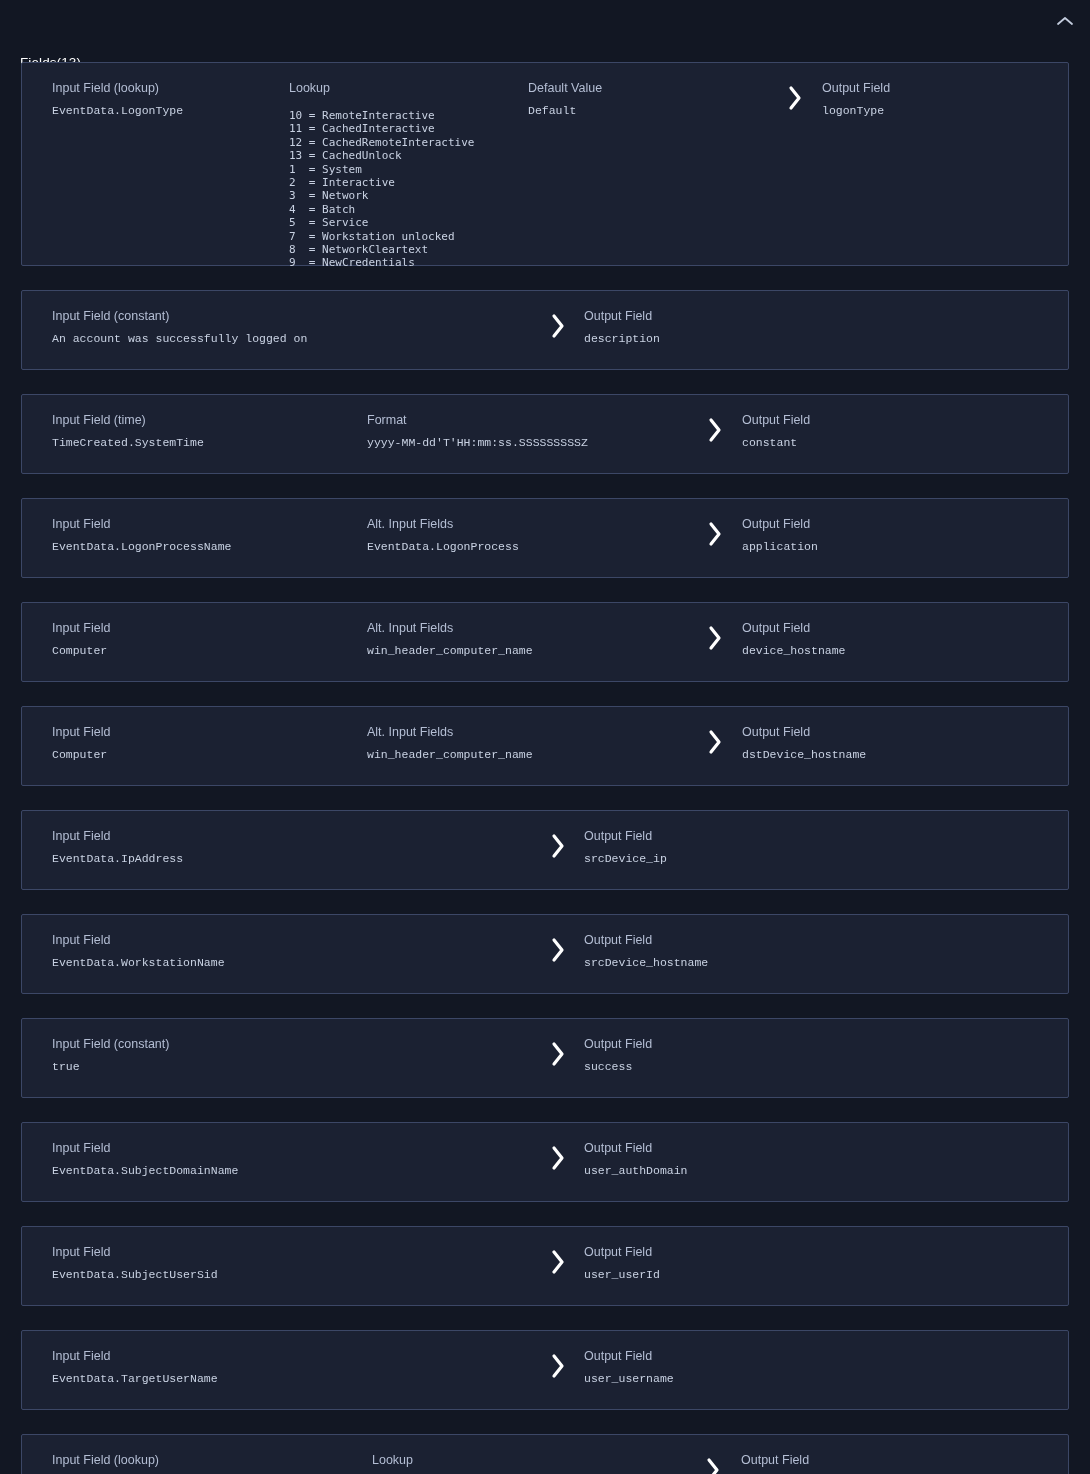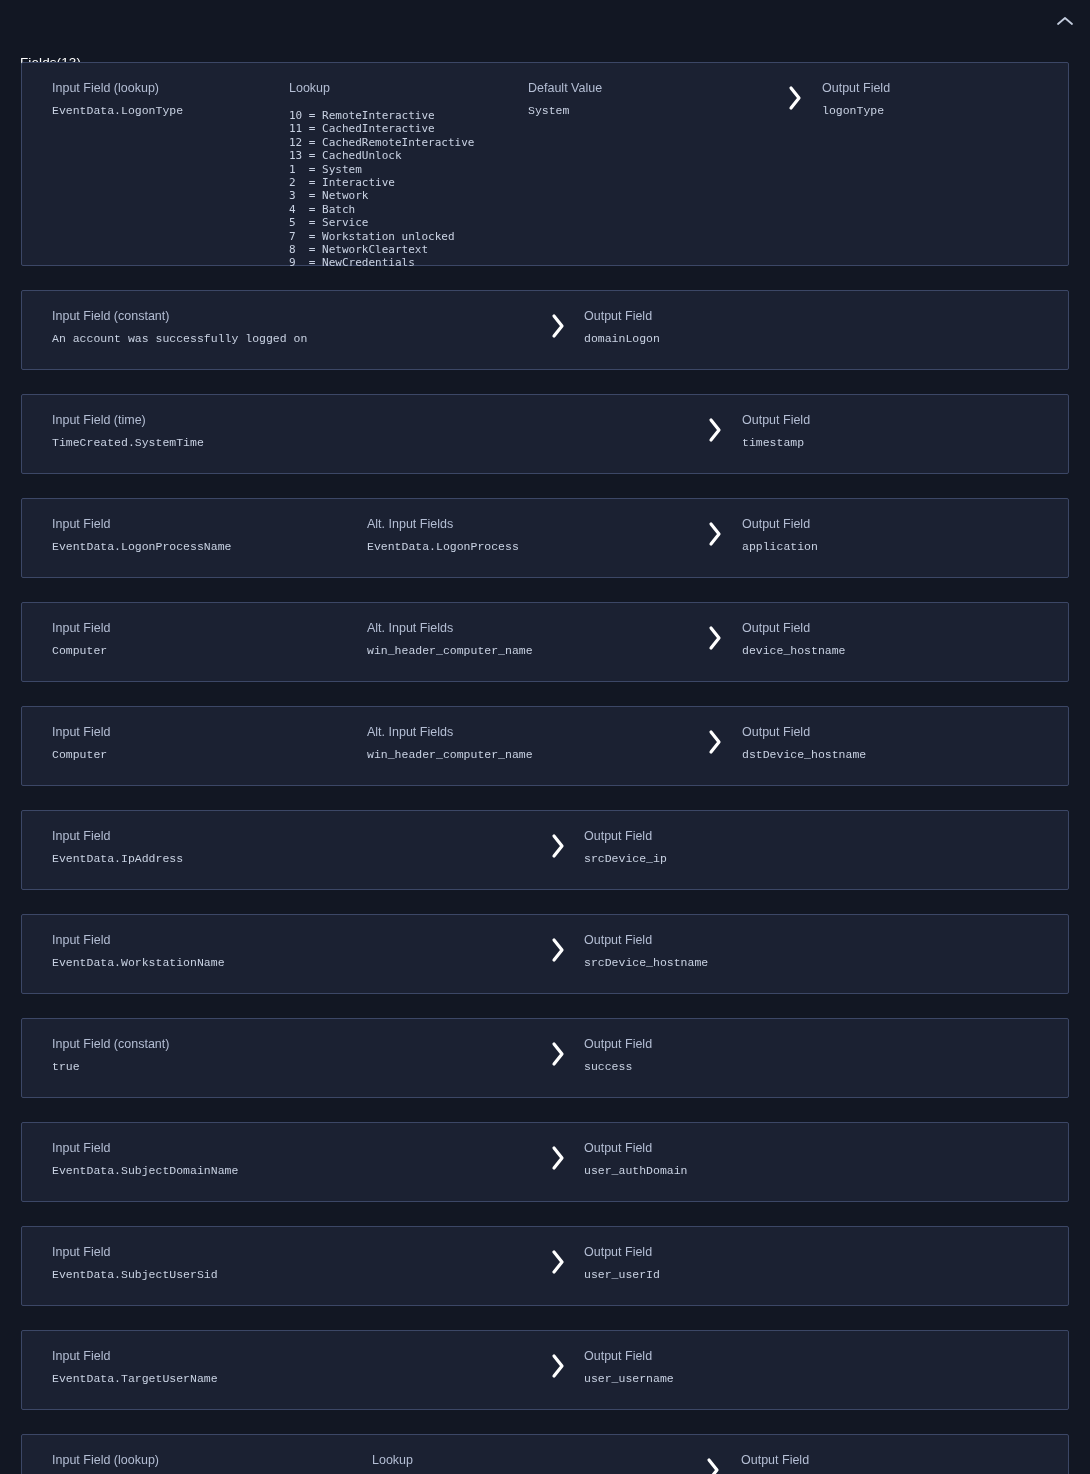--- a/index.html
+++ b/index.html
@@ -164,7 +164,7 @@
       </div>
       <div class="col x-def">
         <div class="col-label">Default Value</div>
-        <div class="col-value">System</div>
+        <div class="col-value">Default</div>
       </div>
       <div class="arrow arw-a">
         <svg width="16" height="26" viewBox="0 0 16 26" fill="none">

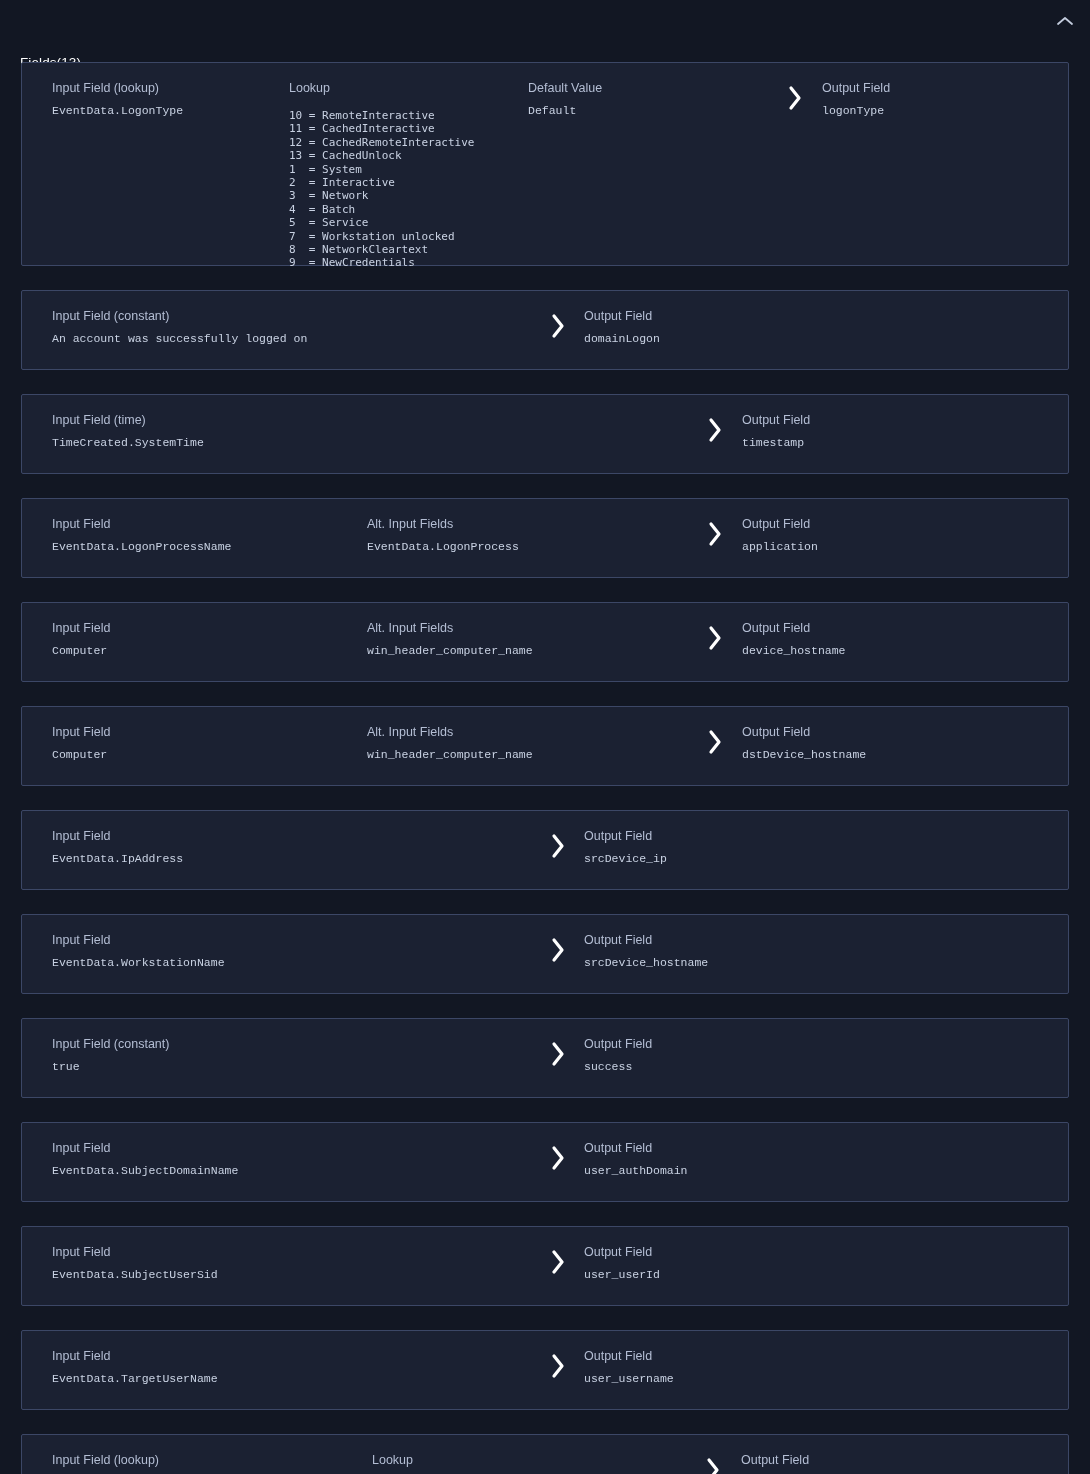--- a/index.html
+++ b/index.html
@@ -188,7 +188,7 @@
       </div>
       <div class="col x-out-b">
         <div class="col-label">Output Field</div>
-        <div class="col-value">domainLogon</div>
+        <div class="col-value">description</div>
       </div>
     </div>
     <div class="field-card">

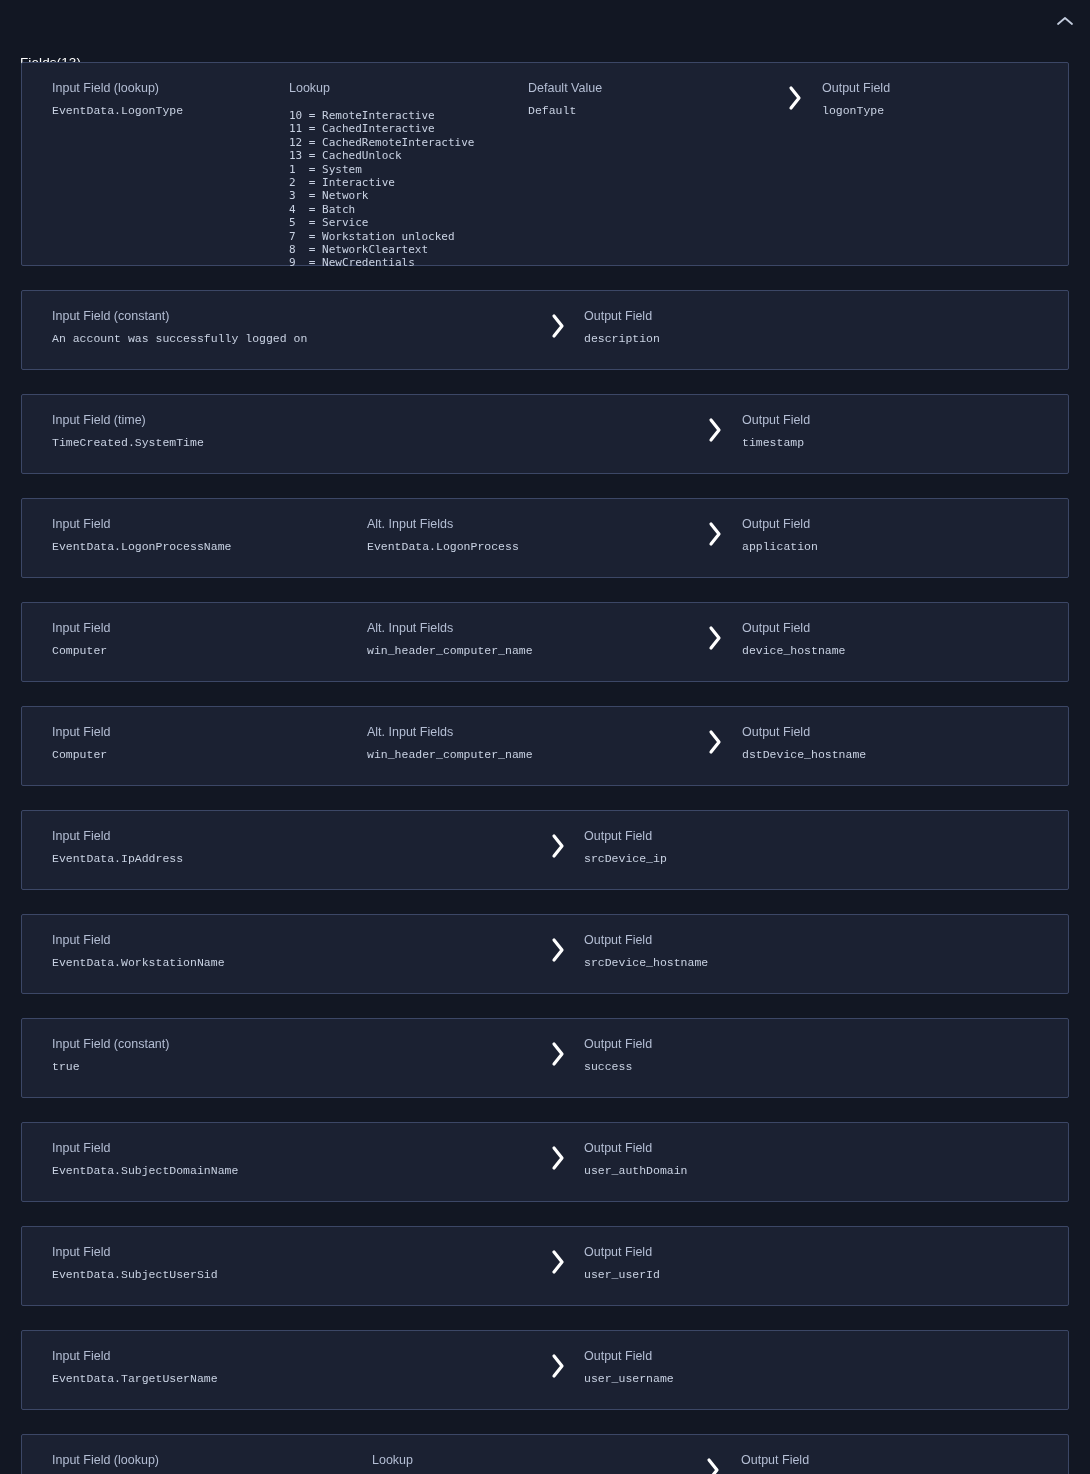--- a/index.html
+++ b/index.html
@@ -196,6 +196,10 @@
         <div class="col-label">Input Field (time)</div>
         <div class="col-value">TimeCreated.SystemTime</div>
       </div>
+      <div class="col x-mid-b">
+        <div class="col-label">Format</div>
+        <div class="col-value">yyyy-MM-dd'T'HH:mm:ss.SSSSSSSSSZ</div>
+      </div>
       <div class="arrow arw-c">
         <svg width="16" height="26" viewBox="0 0 16 26" fill="none">
           <path d="M4 3 L12 13 L4 23" stroke="#ffffff" stroke-width="3.2" stroke-linecap="round" stroke-linejoin="round"></path>

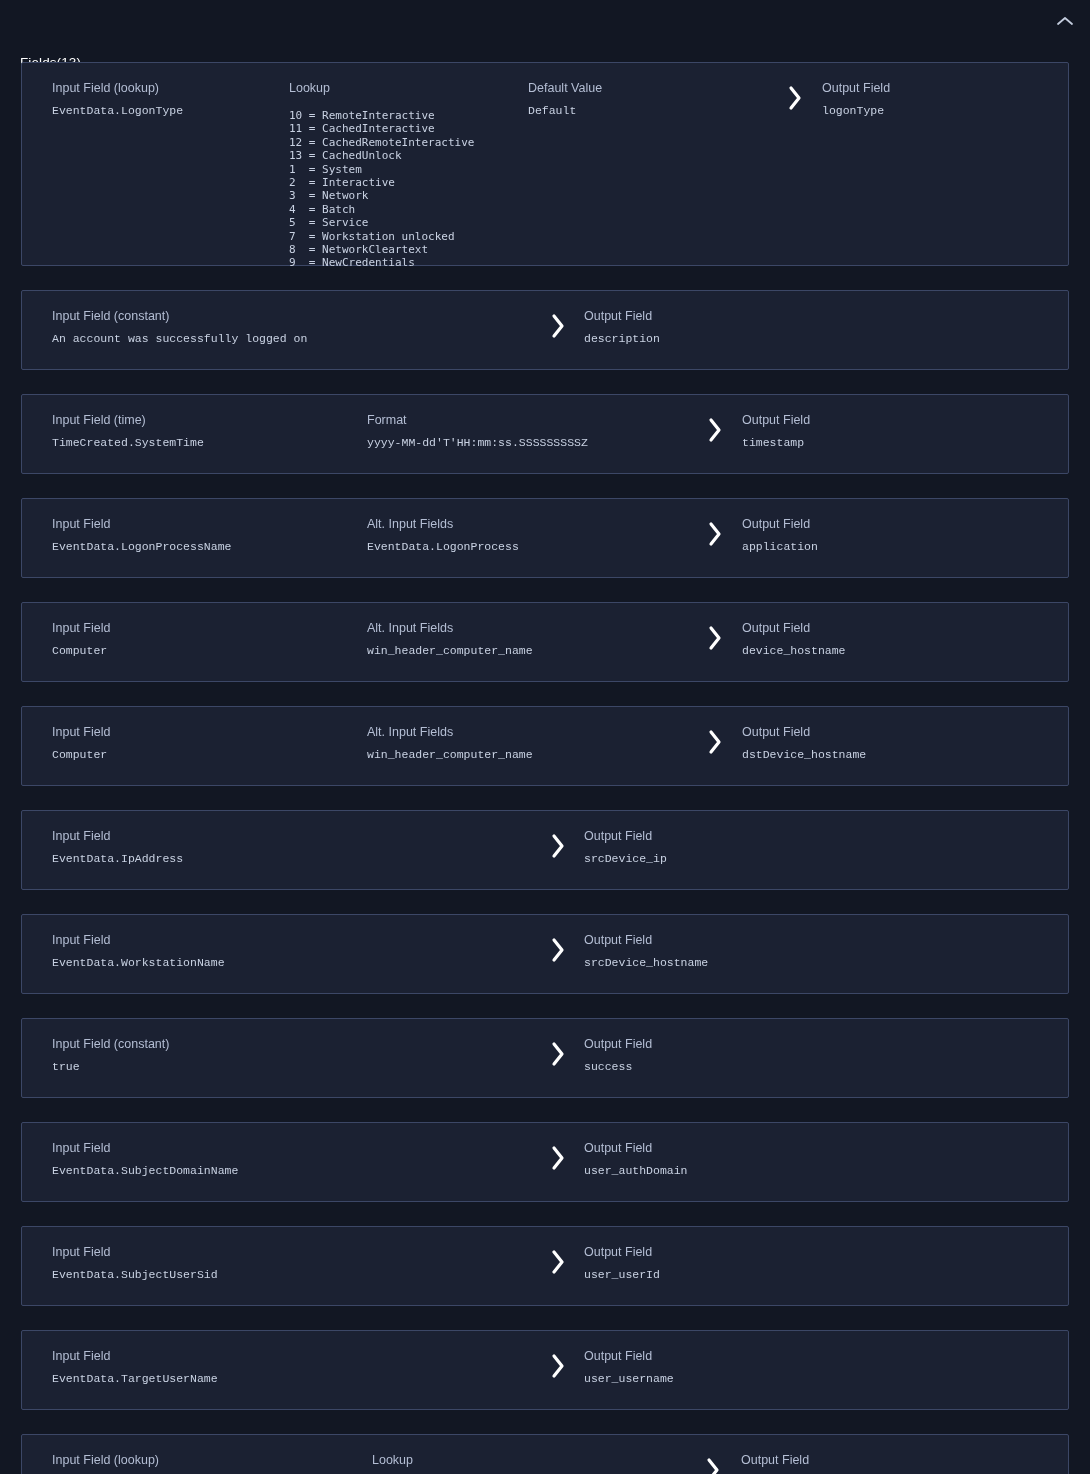--- a/index.html
+++ b/index.html
@@ -207,7 +207,7 @@
       </div>
       <div class="col x-out-c">
         <div class="col-label">Output Field</div>
-        <div class="col-value">timestamp</div>
+        <div class="col-value">constant</div>
       </div>
     </div>
     <div class="field-card">

